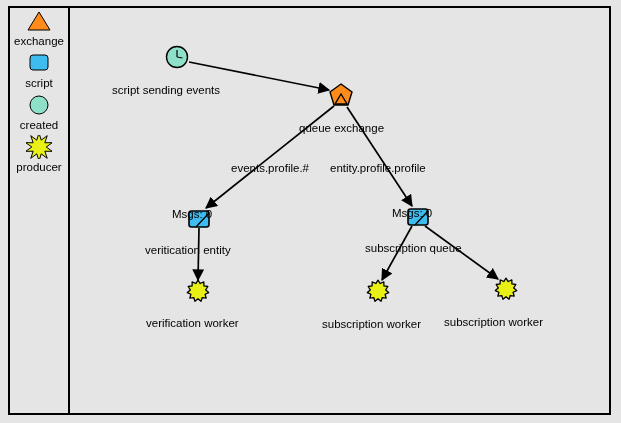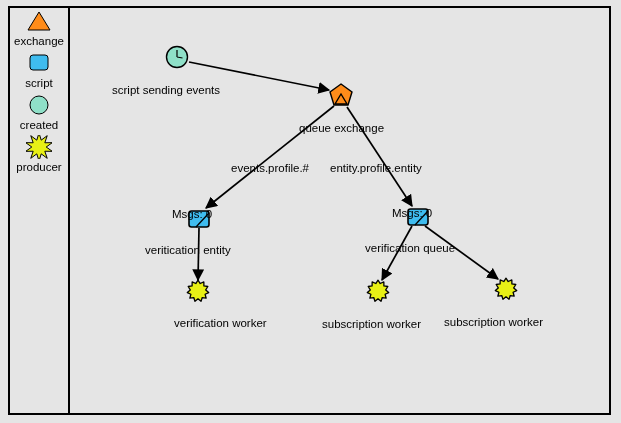--- a/index.html
+++ b/index.html
@@ -202,7 +202,7 @@
       <div class="node-label" style="left: 322px; top: 306px;">subscription worker</div>
       <div class="node-label" style="left: 444px; top: 304px;">subscription worker</div>
       <div class="edge-label" style="left: 231px; top: 150px;">events.profile.#</div>
-      <div class="edge-label" style="left: 330px; top: 150px;">entity.profile.entity</div>
+      <div class="edge-label" style="left: 330px; top: 150px;">entity.profile.profile</div>
     </div>
 
 </div>

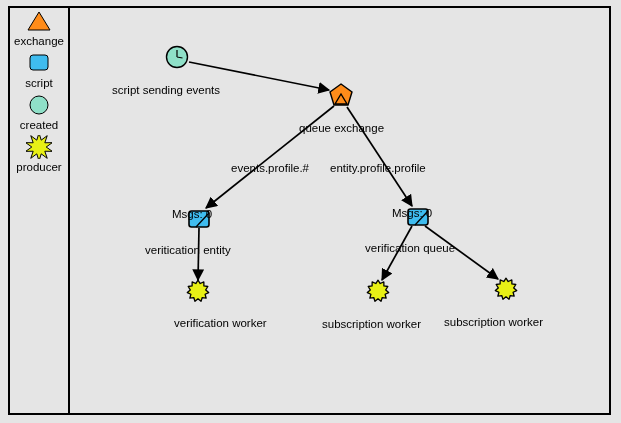--- a/index.html
+++ b/index.html
@@ -196,7 +196,7 @@
       <div class="node-label" style="left: 299px; top: 110px;">queue exchange</div>
       <div class="node-label" style="left: 145px; top: 232px;">veritication entity</div>
       <div class="node-label" style="left: 172px; top: 196px;">Msgs: 0</div>
-      <div class="node-label" style="left: 365px; top: 230px;">verification queue</div>
+      <div class="node-label" style="left: 365px; top: 230px;">subscription queue</div>
       <div class="node-label" style="left: 392px; top: 195px;">Msgs: 0</div>
       <div class="node-label" style="left: 146px; top: 305px; margin-left: 28px;">verification worker</div>
       <div class="node-label" style="left: 322px; top: 306px;">subscription worker</div>

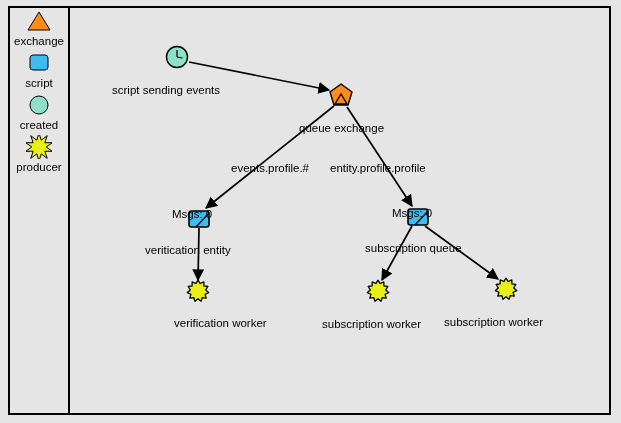--- a/index.html
+++ b/index.html
@@ -198,7 +198,7 @@
       <div class="node-label" style="left: 172px; top: 196px;">Msgs: 0</div>
       <div class="node-label" style="left: 365px; top: 230px;">subscription queue</div>
       <div class="node-label" style="left: 392px; top: 195px;">Msgs: 0</div>
-      <div class="node-label" style="left: 146px; top: 305px; margin-left: 28px;">verification worker</div>
+      <div class="node-label" style="left: 146px; top: 305px;">verification worker</div>
       <div class="node-label" style="left: 322px; top: 306px;">subscription worker</div>
       <div class="node-label" style="left: 444px; top: 304px;">subscription worker</div>
       <div class="edge-label" style="left: 231px; top: 150px;">events.profile.#</div>

